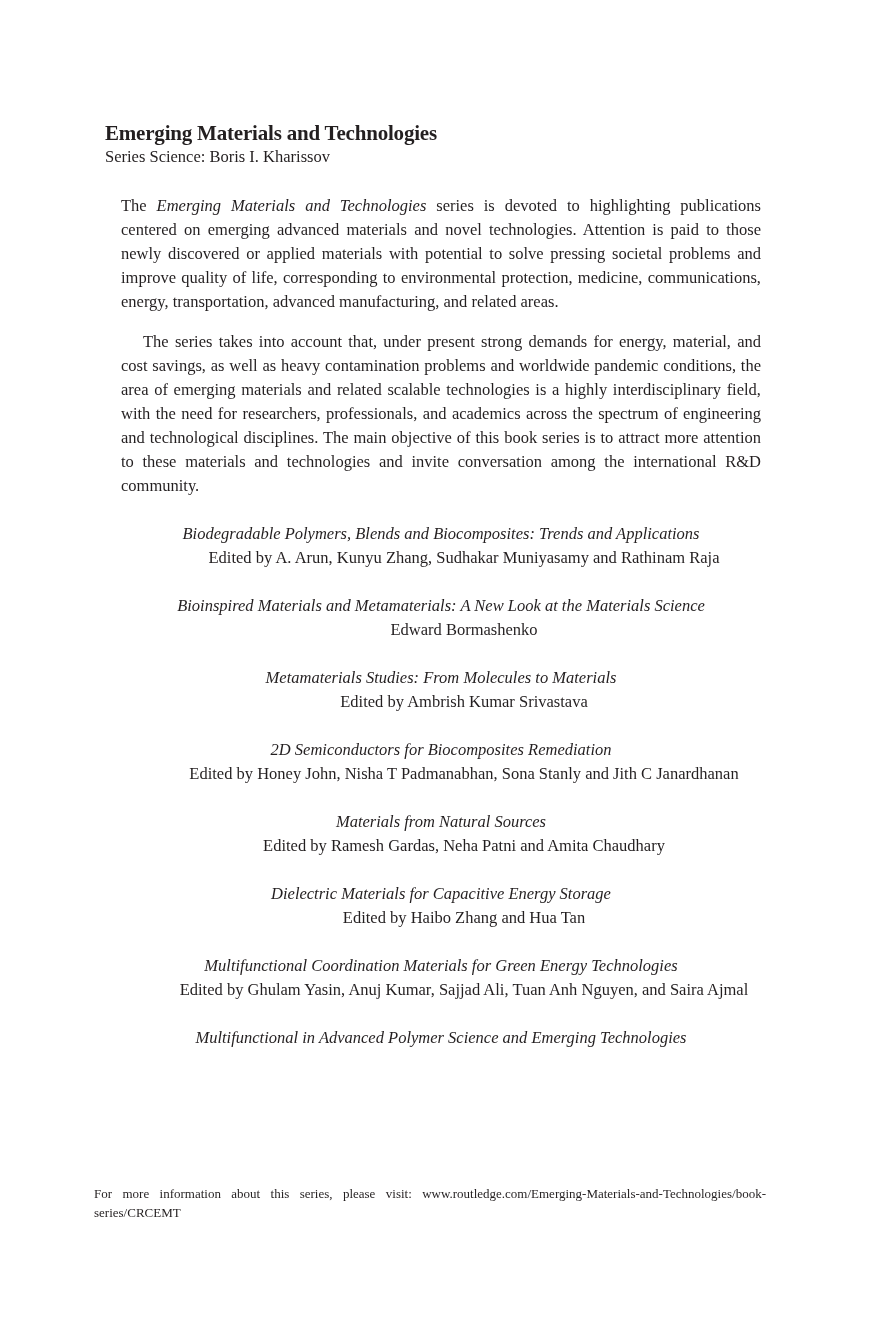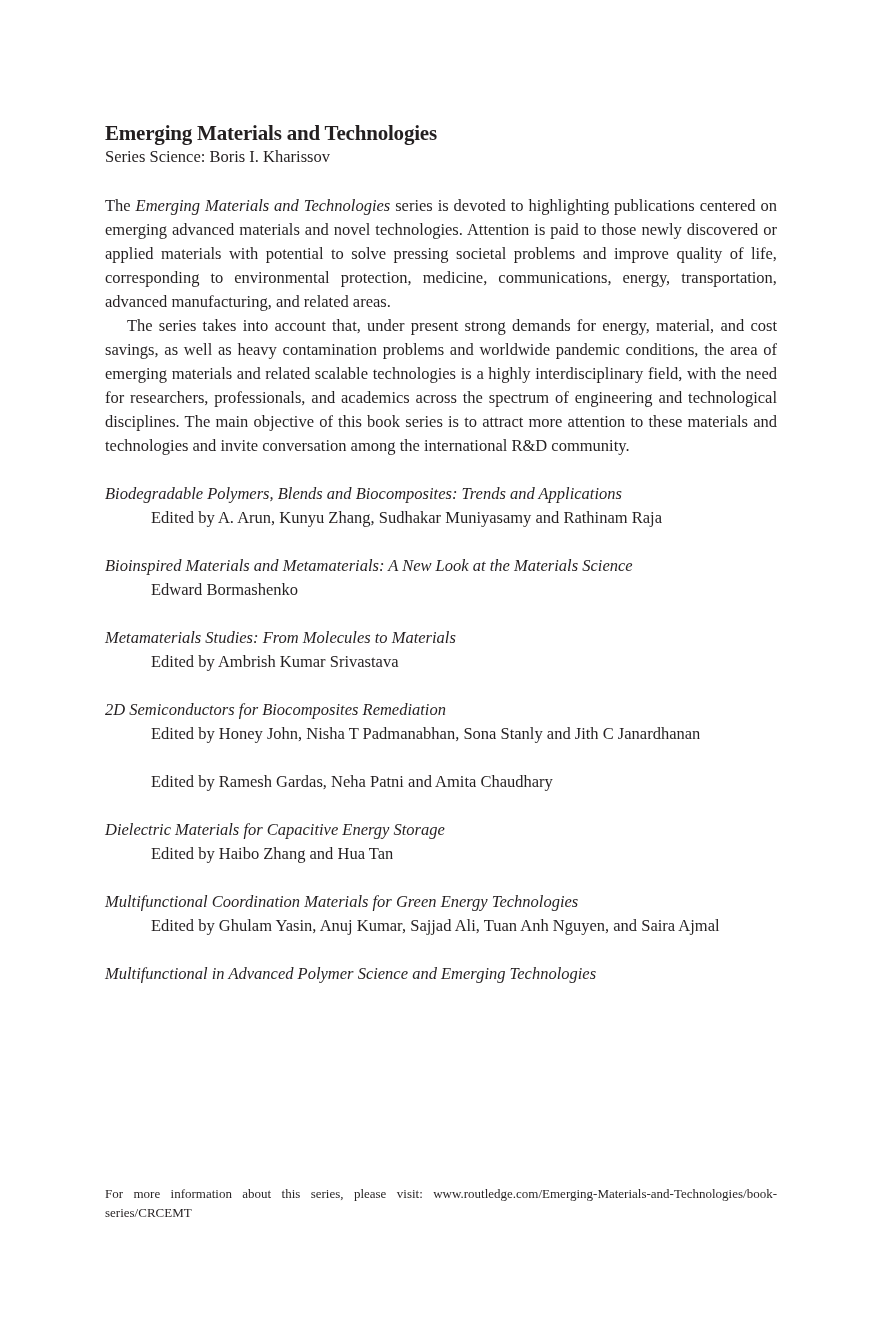--- a/index.html
+++ b/index.html
@@ -40,7 +40,7 @@
       text-align: justify;
     }
     .description p {
-      margin: 0;
+      margin: 16px;
     }
     .description p.indent {
       text-indent: 22px;

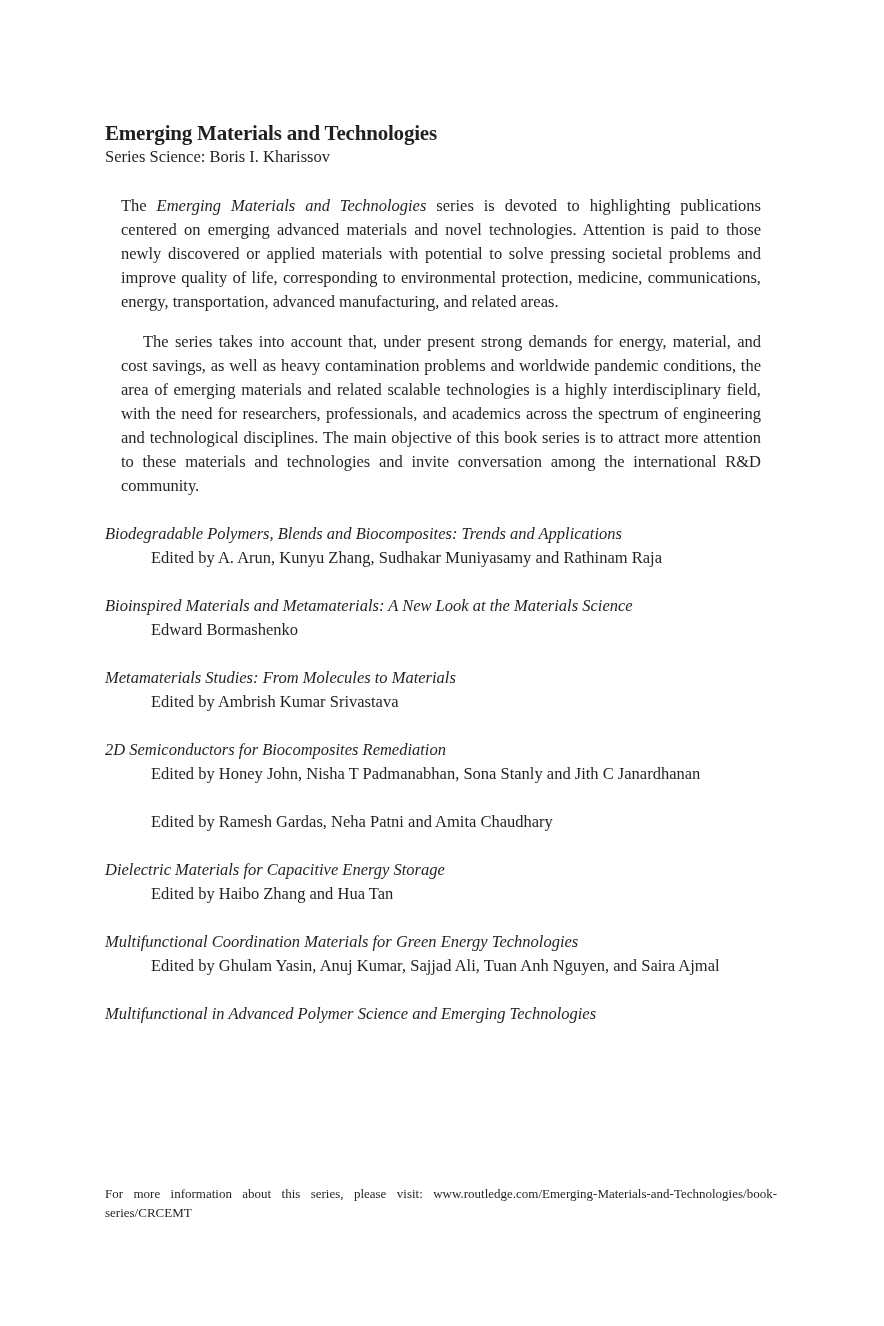--- a/index.html
+++ b/index.html
@@ -47,6 +47,7 @@
     }
     .books {
       margin-top: 24px;
+      text-align: center;
     }
     .book {
       margin: 0 0 24px 0;

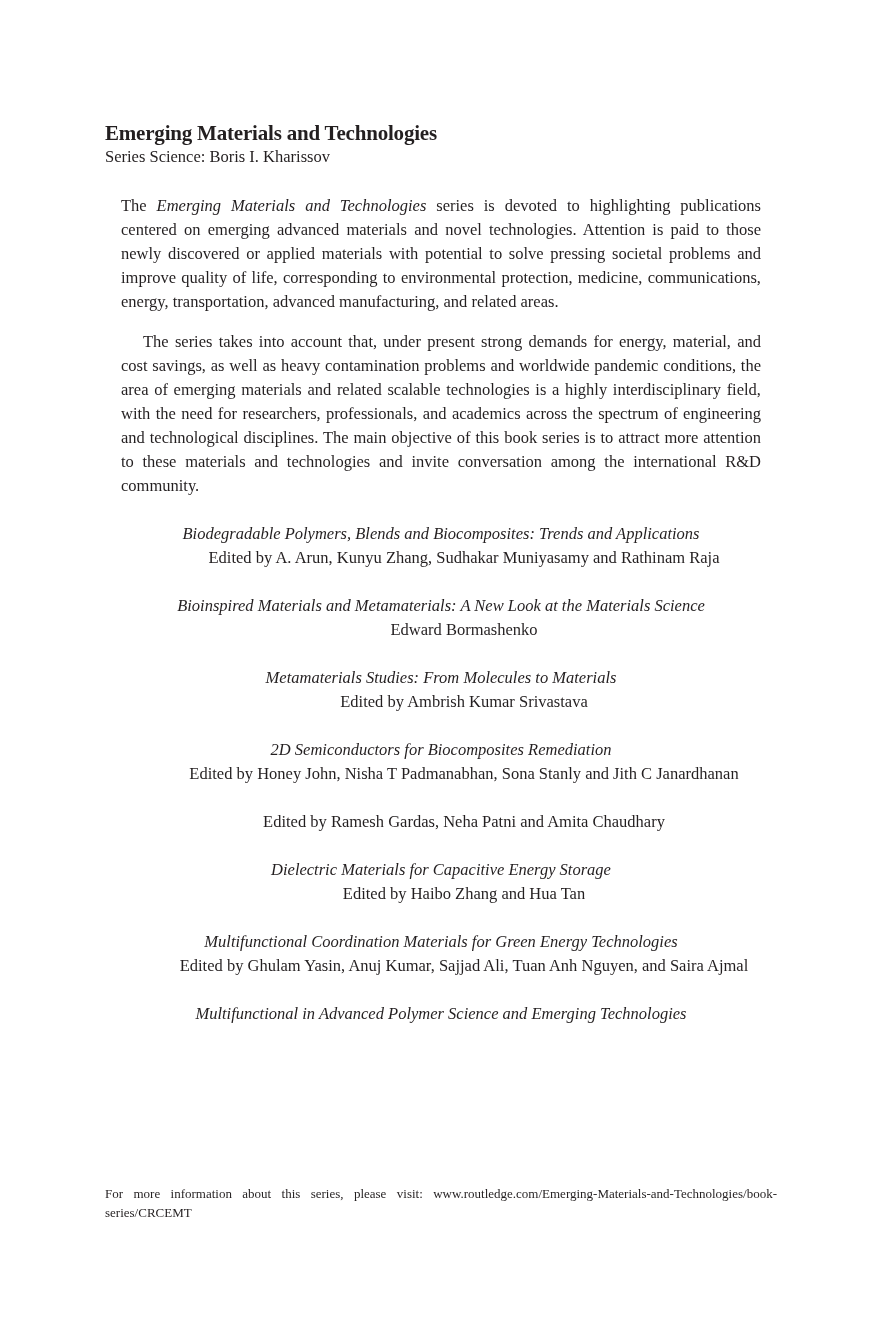--- a/index.html
+++ b/index.html
@@ -103,6 +103,7 @@
       <span class="book-editors">Edited by Honey John, Nisha T Padmanabhan, Sona Stanly and Jith C Janardhanan</span>
     </div>
     <div class="book">
+      <span class="book-title">Materials from Natural Sources</span>
       <span class="book-editors">Edited by Ramesh Gardas, Neha Patni and Amita Chaudhary</span>
     </div>
     <div class="book">

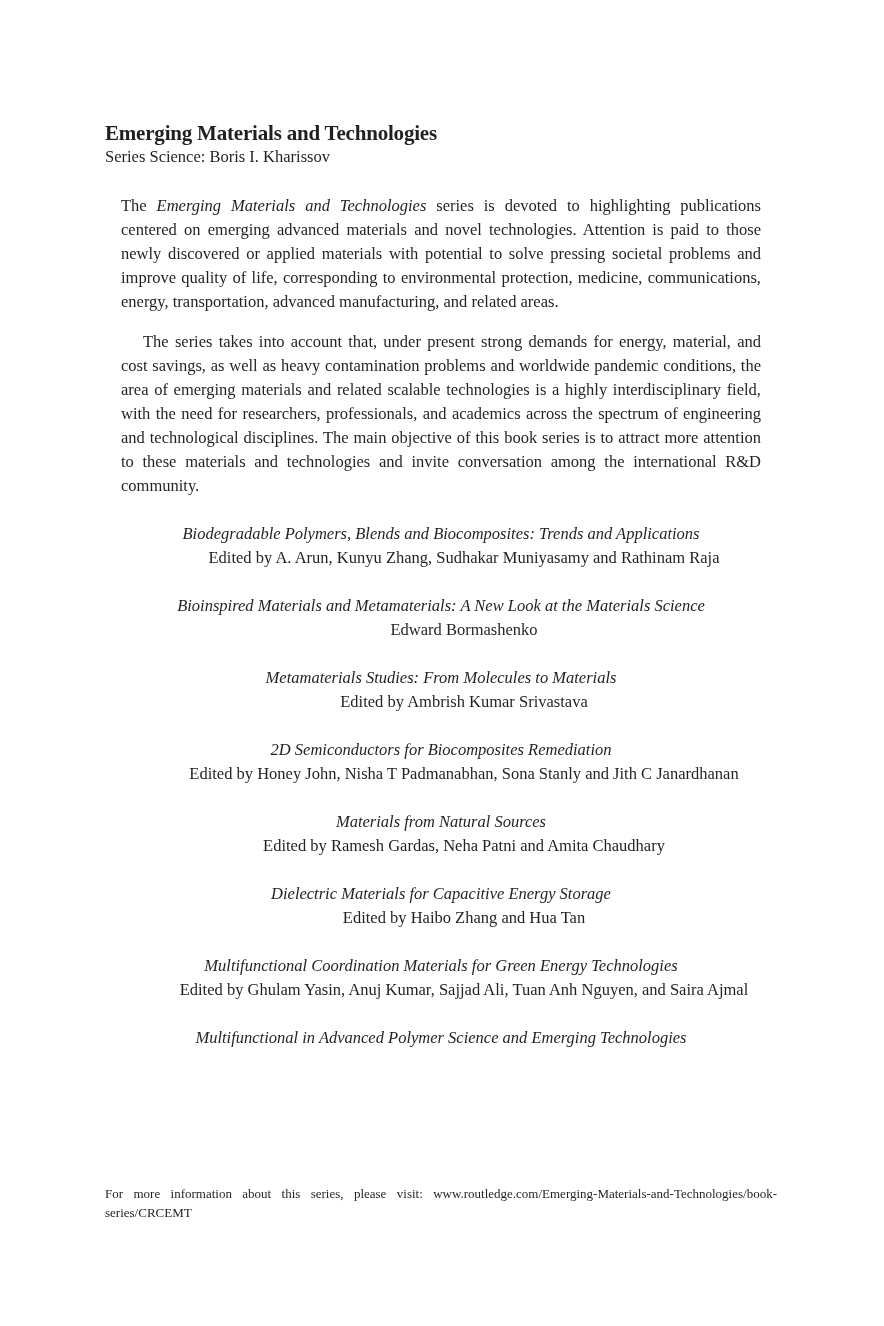--- a/index.html
+++ b/index.html
@@ -64,7 +64,7 @@
     }
     .footer-note {
       position: absolute;
-      left: 105px;
+      left: 94px;
       top: 1184px;
       width: 672px;
       font-size: 13px;

